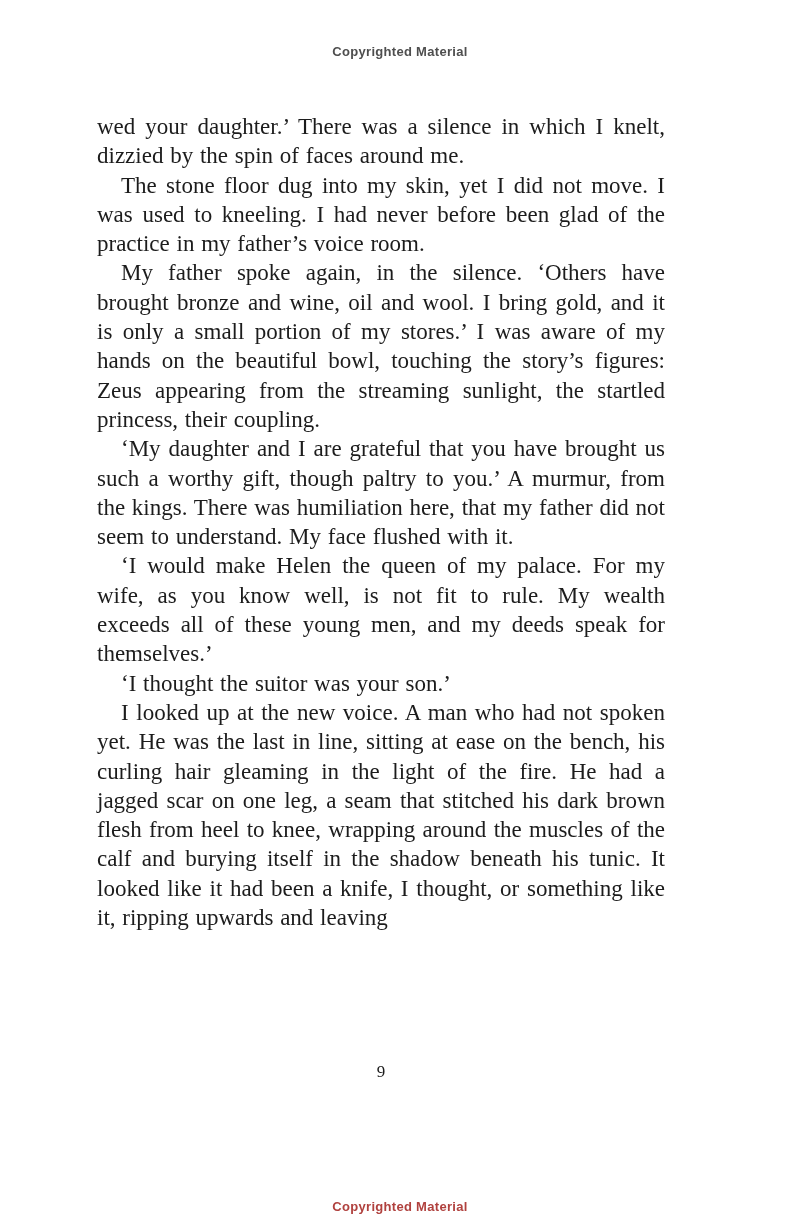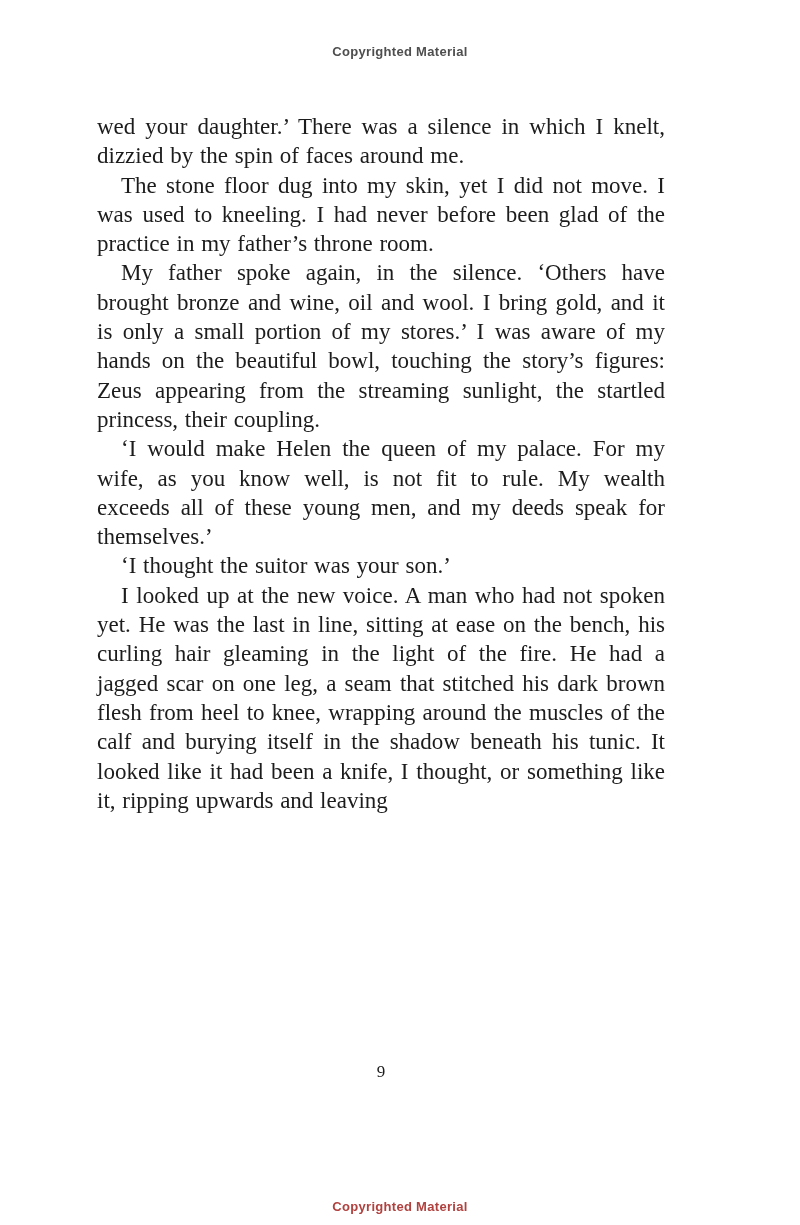--- a/index.html
+++ b/index.html
@@ -80,7 +80,7 @@
 
   <div class="text-block">
     <p class="para no-indent">wed your daughter.’ There was a silence in which I knelt, dizzied by the spin of faces around me.</p>
-    <p class="para indent">The stone floor dug into my skin, yet I did not move. I was used to kneeling. I had never before been glad of the practice in my father’s throne room.</p>
+    <p class="para indent">The stone floor dug into my skin, yet I did not move. I was used to kneeling. I had never before been glad of the practice in my father’s voice room.</p>
     <p class="para indent">My father spoke again, in the silence. ‘Others have brought bronze and wine, oil and wool. I bring gold, and it is only a small portion of my stores.’ I was aware of my hands on the beautiful bowl, touching the story’s figures: Zeus appearing from the streaming sunlight, the startled princess, their coupling.</p>
     <p class="para indent">‘I would make Helen the queen of my palace. For my wife, as you know well, is not fit to rule. My wealth exceeds all of these young men, and my deeds speak for themselves.’</p>
     <p class="para indent">‘I thought the suitor was your son.’</p>

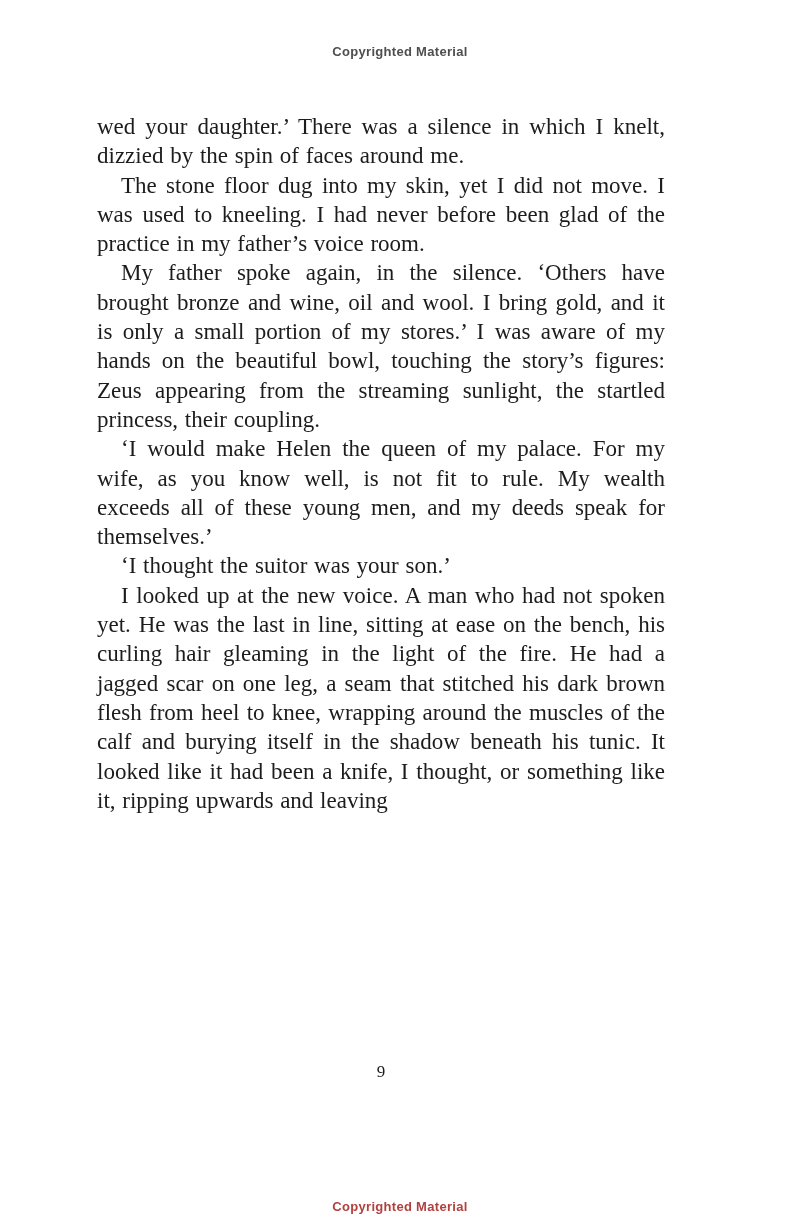--- a/index.html
+++ b/index.html
@@ -82,6 +82,7 @@
     <p class="para no-indent">wed your daughter.’ There was a silence in which I knelt, dizzied by the spin of faces around me.</p>
     <p class="para indent">The stone floor dug into my skin, yet I did not move. I was used to kneeling. I had never before been glad of the practice in my father’s voice room.</p>
     <p class="para indent">My father spoke again, in the silence. ‘Others have brought bronze and wine, oil and wool. I bring gold, and it is only a small portion of my stores.’ I was aware of my hands on the beautiful bowl, touching the story’s figures: Zeus appearing from the streaming sunlight, the startled princess, their coupling.</p>
+    <p class="para indent">‘My daughter and I are grateful that you have brought us such a worthy gift, though paltry to you.’ A murmur, from the kings. There was humiliation here, that my father did not seem to understand. My face flushed with it.</p>
     <p class="para indent">‘I would make Helen the queen of my palace. For my wife, as you know well, is not fit to rule. My wealth exceeds all of these young men, and my deeds speak for themselves.’</p>
     <p class="para indent">‘I thought the suitor was your son.’</p>
     <p class="para indent">I looked up at the new voice. A man who had not spoken yet. He was the last in line, sitting at ease on the bench, his curling hair gleaming in the light of the fire. He had a jagged scar on one leg, a seam that stitched his dark brown flesh from heel to knee, wrapping around the muscles of the calf and burying itself in the shadow beneath his tunic. It looked like it had been a knife, I thought, or something like it, ripping upwards and leaving</p>

